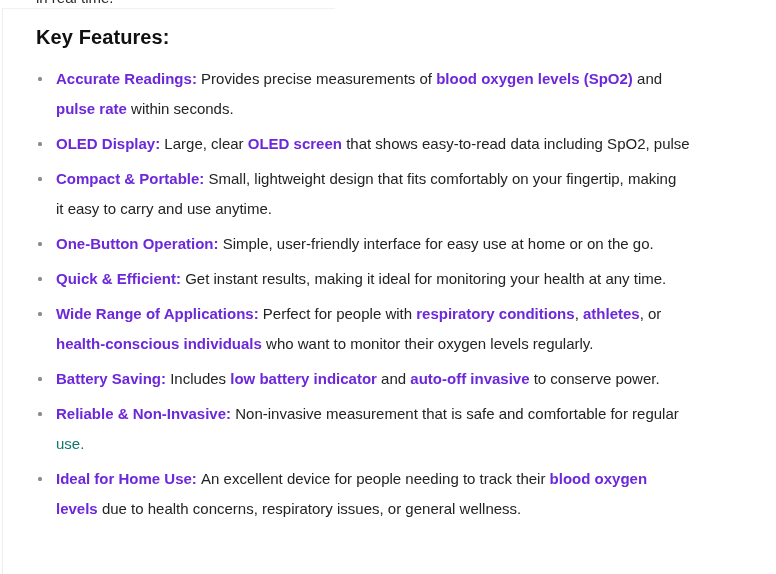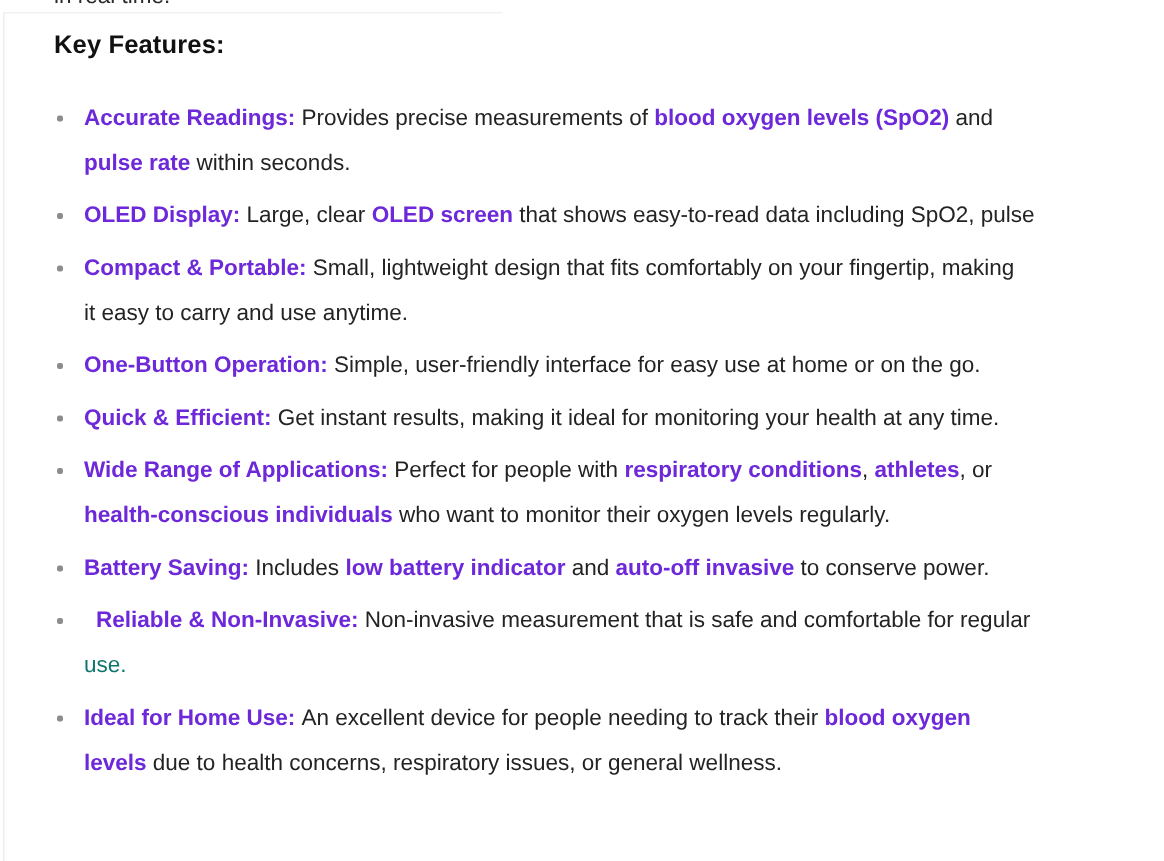--- a/index.html
+++ b/index.html
@@ -45,10 +45,10 @@
   }
   .section-heading {
     position: absolute;
-    top: 20px;
+    top: 27px;
     left: 36px;
     margin: 0;
-    font-size: 17px;
+    font-size: 20px;
     line-height: 20px;
     font-weight: 700;
     color: #111111;

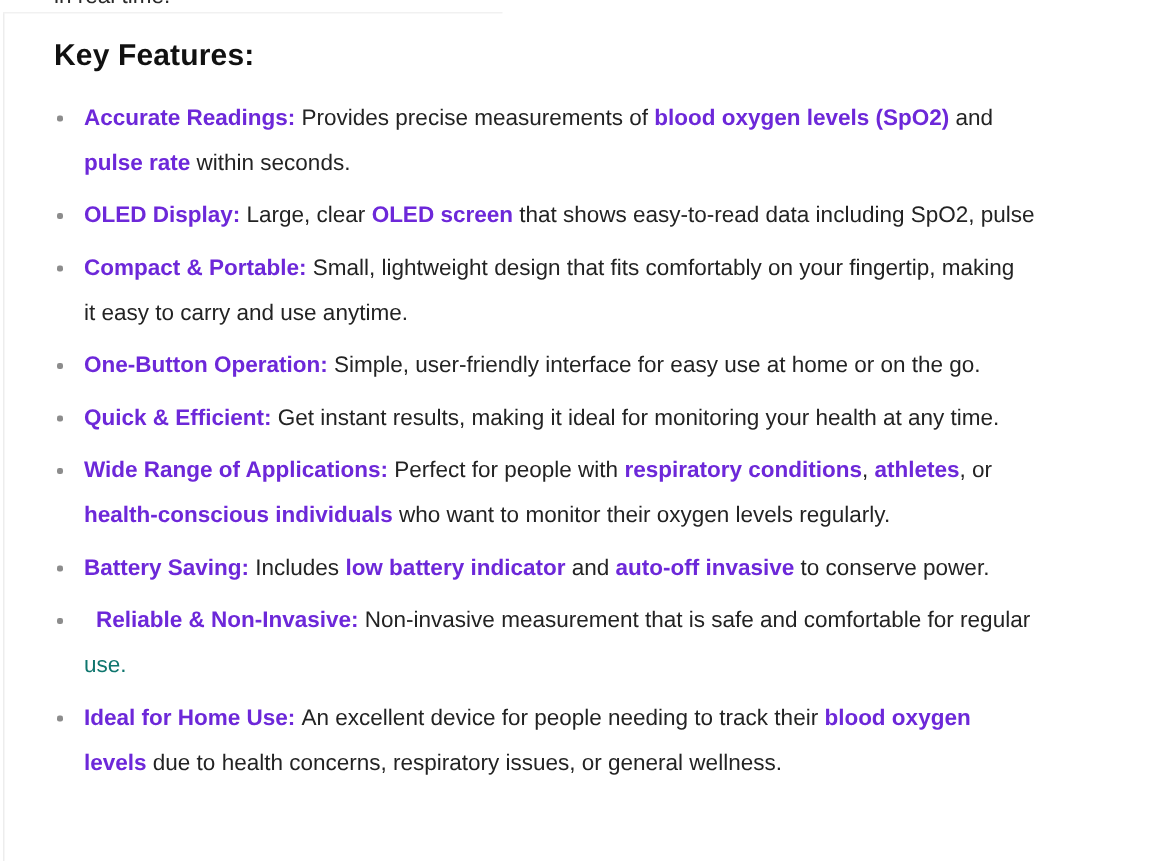--- a/index.html
+++ b/index.html
@@ -131,7 +131,7 @@
       </li>
       <li class="feature-item">
         <span class="bullet-dot" style="background: rgb(140, 140, 140);"></span>
-        <div class="feature-line" style="color: rgb(35, 35, 35); margin-left: 8px;"><span class="run bold">Reliable &amp; Non-Invasive: </span><span class="run">Non-invasive measurement that is safe and comfortable for regular</span></div>
+        <div class="feature-line" style="color: rgb(35, 35, 35);"><span class="run bold">Reliable &amp; Non-Invasive: </span><span class="run">Non-invasive measurement that is safe and comfortable for regular</span></div>
         <div class="feature-line" style="color: #0f766e;"><span class="run">use.</span></div>
       </li>
       <li class="feature-item">

